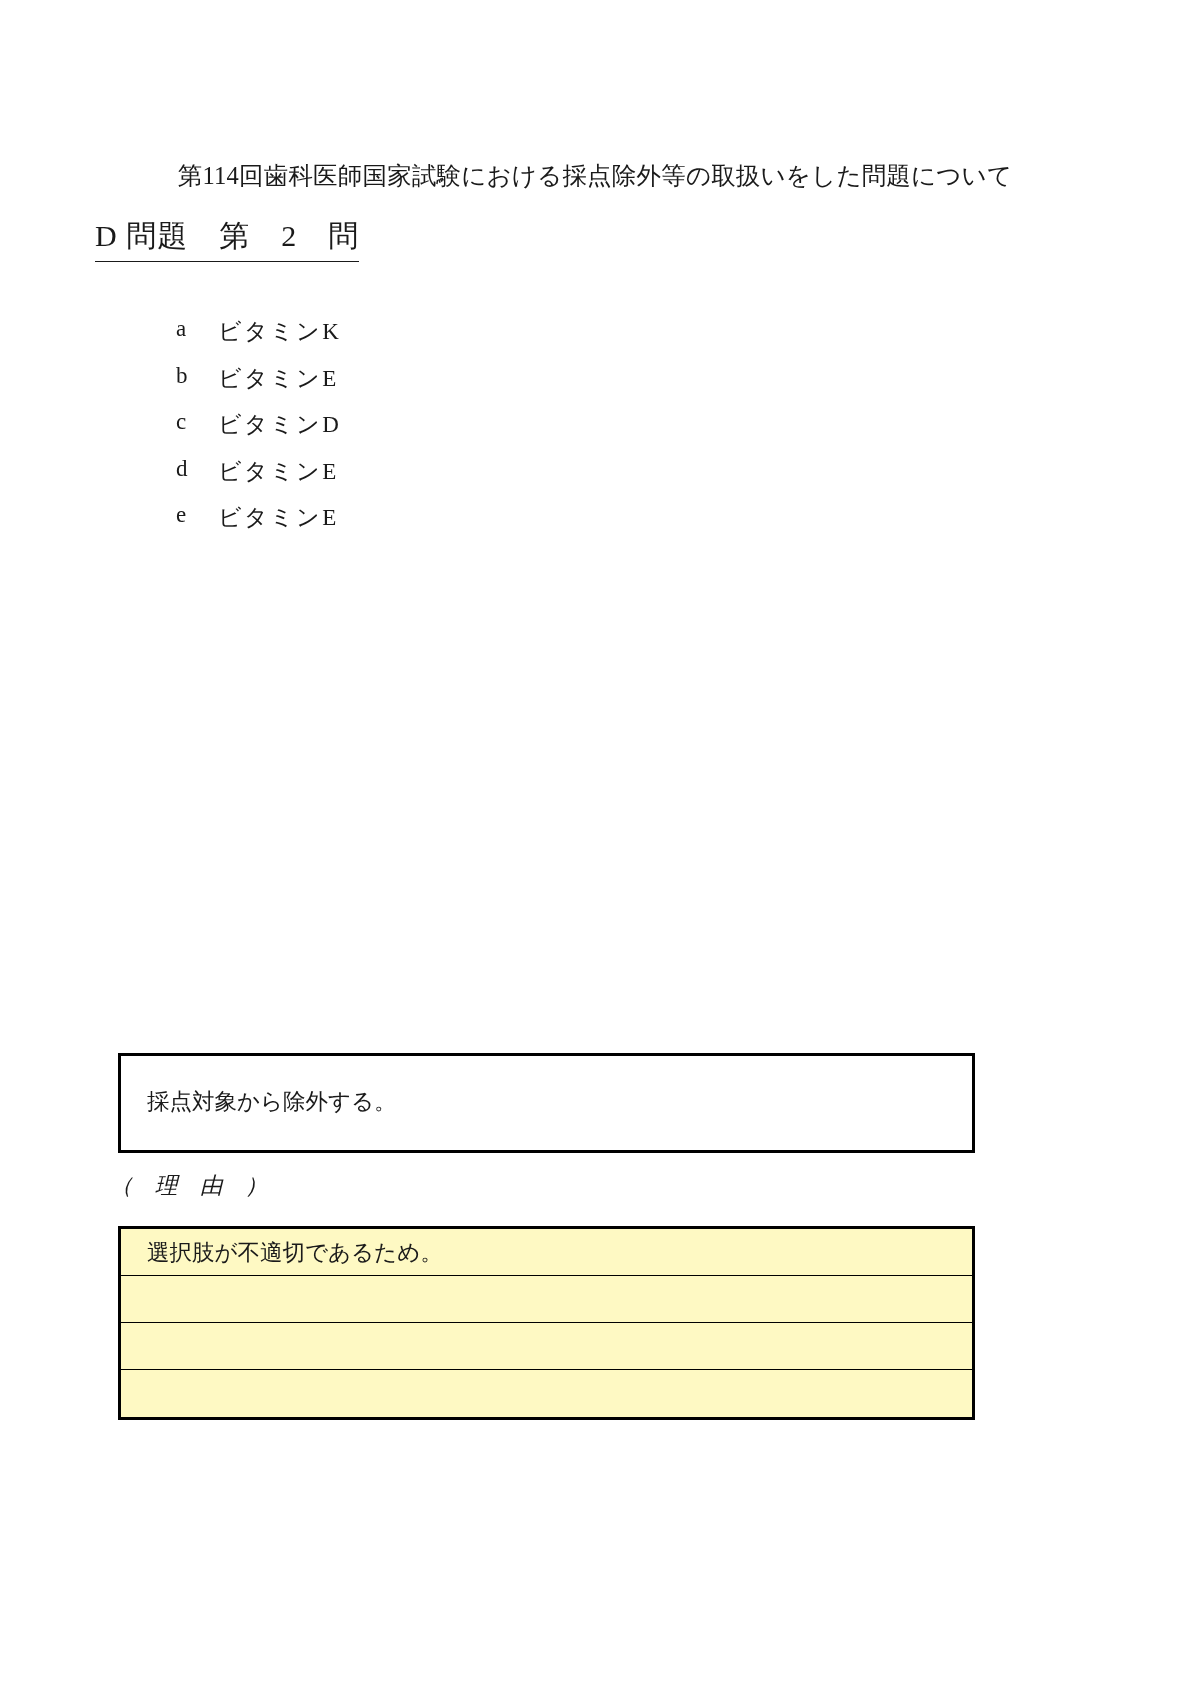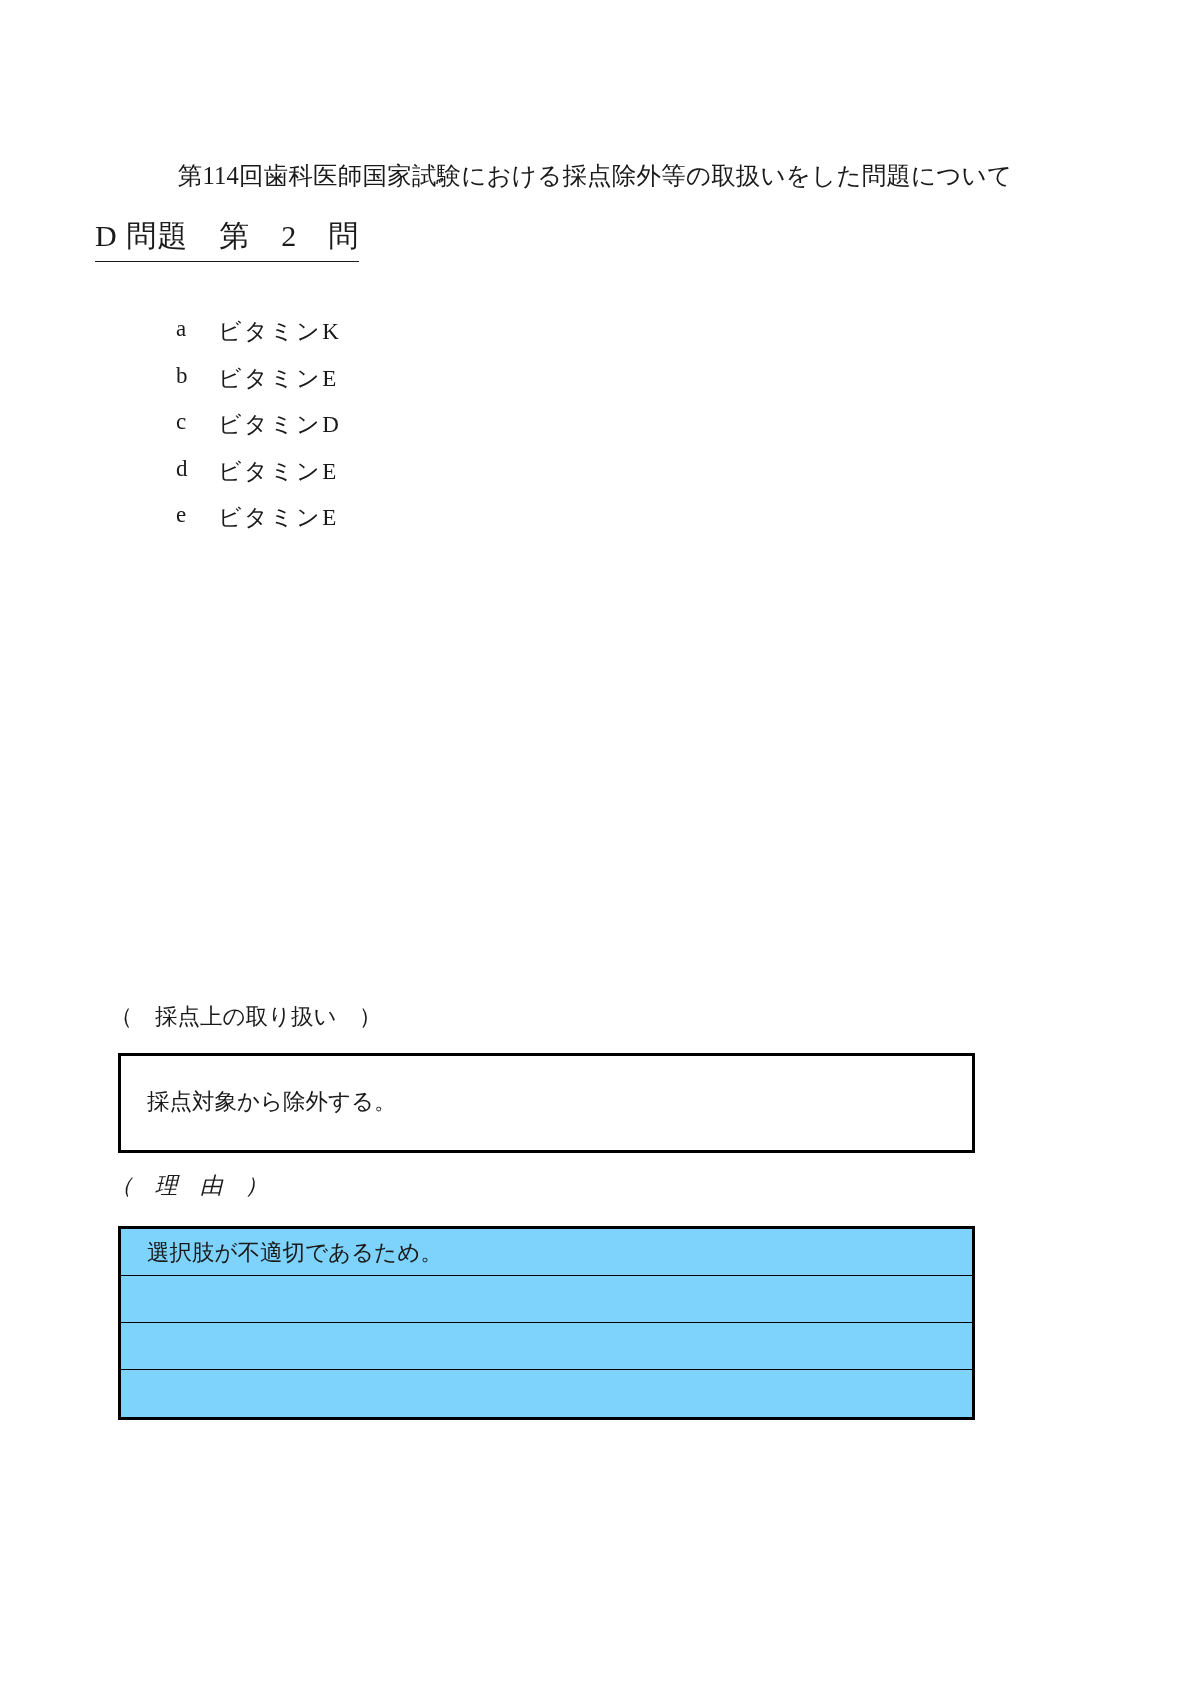--- a/index.html
+++ b/index.html
@@ -178,7 +178,6 @@
     </div>
   </div>
 
-  <div class="paren-label handling">（　採点上の取り扱い　）</div>
 
   <div class="handling-box">
     <div class="box-text">採点対象から除外する。</div>

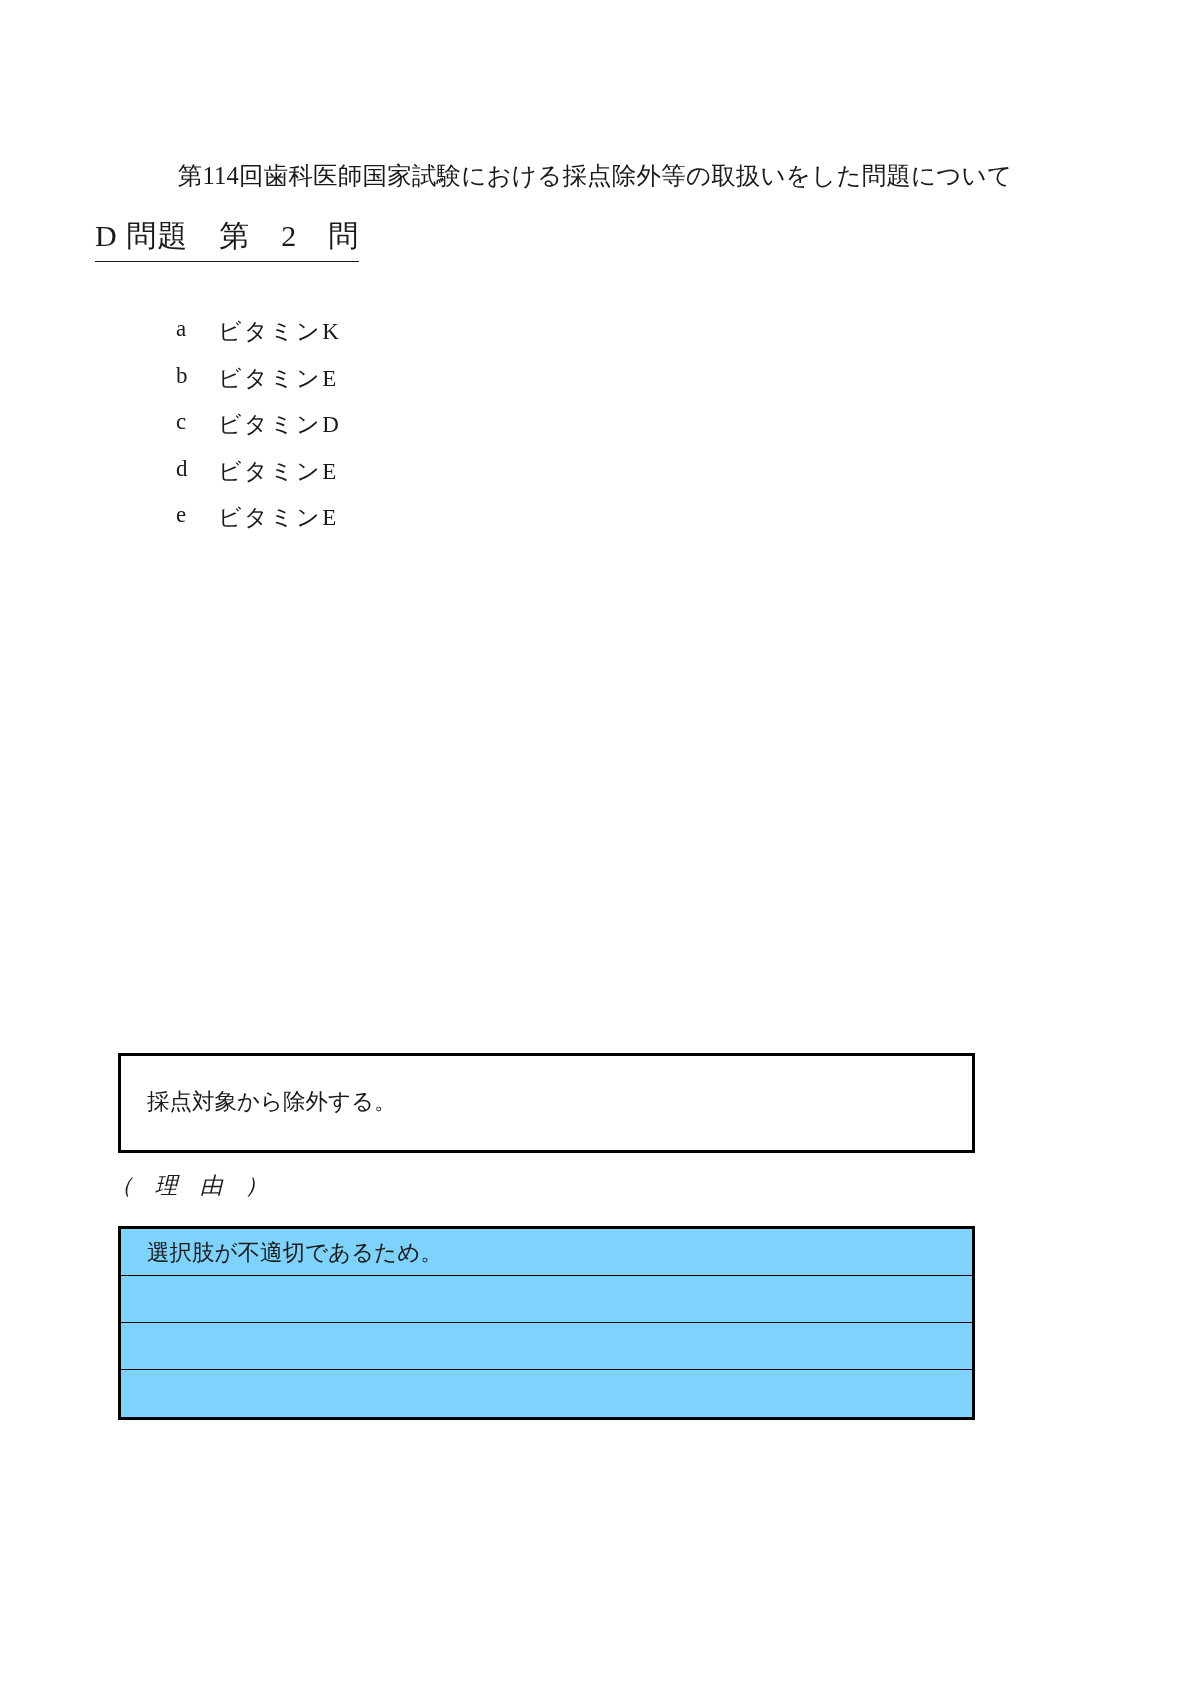--- a/index.html
+++ b/index.html
@@ -125,7 +125,7 @@
     box-sizing: border-box;
     border: 3.2px solid #000000;
     border-collapse: collapse;
-    background: #7dd3fc;
+    background: #fef9c3;
   }
   .reason-row {
     height: 47px;

